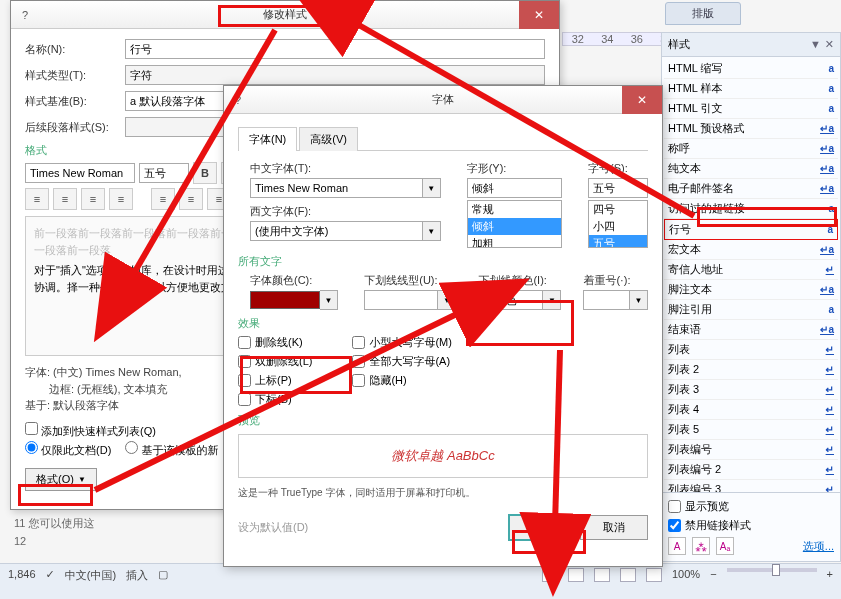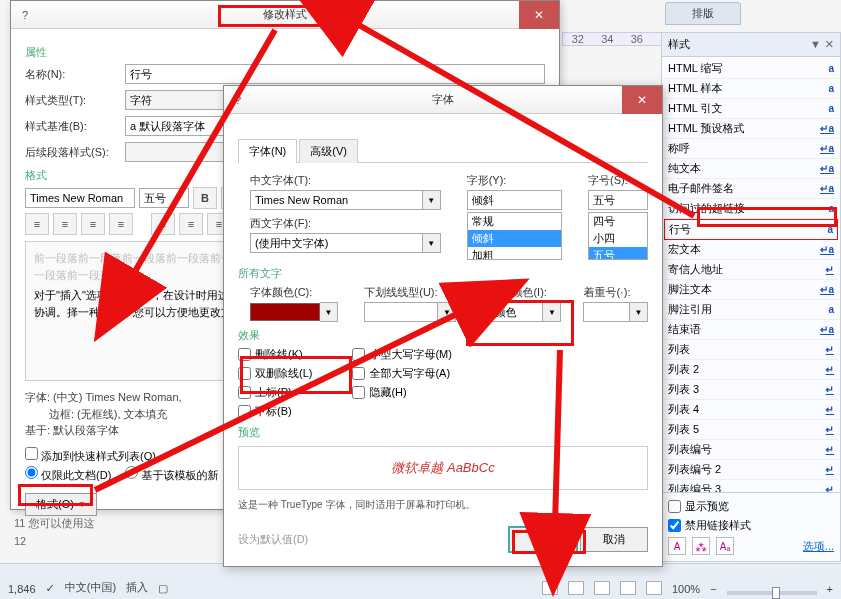--- a/index.html
+++ b/index.html
@@ -109,7 +109,6 @@
     <span class="close-x">✕</span>
   </div>
   <div class="body">
-    <div class="section-title">属性</div>
     <div class="row">
       <span class="label-col">名称(N):</span>
       <input type="text" class="wide" value="行号" style="">

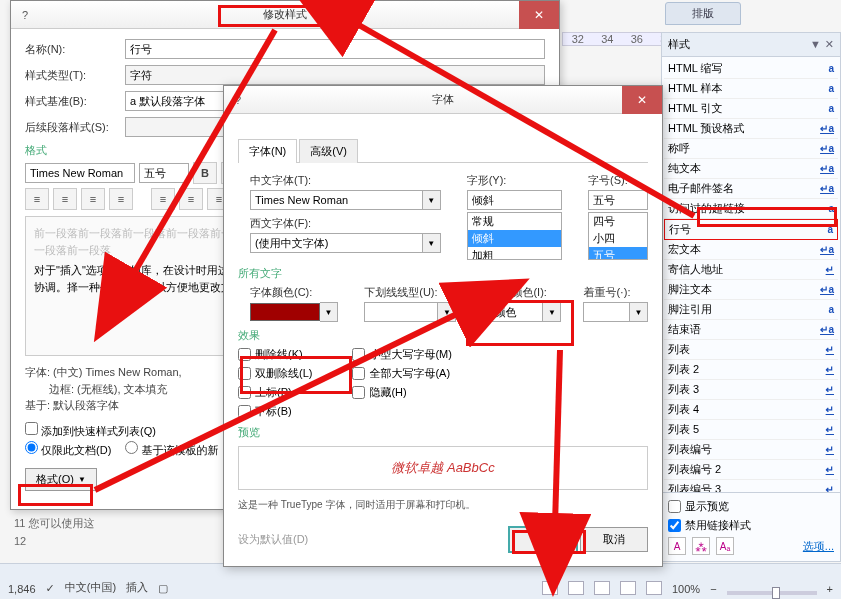--- a/index.html
+++ b/index.html
@@ -29,7 +29,7 @@
 
 
 .font-dialog { position: absolute; left: 223px; top: 85px; width: 440px; height: 482px; background: #fff; border: 1px solid #888; box-shadow: 2px 2px 10px rgba(0,0,0,.25); z-index: 5; }
-.font-body { padding: 24px 14px 10px; }
+.font-body { padding: 12px 14px 10px; }
 .tabs { display: flex; border-bottom: 1px solid #ccc; margin-bottom: 10px; }
 .tab { padding: 4px 10px; border: 1px solid #ccc; border-bottom: none; background: #fff; margin-right: 2px; position: relative; top: 1px; }
 .tab.inactive { background: #f0f0f0; }

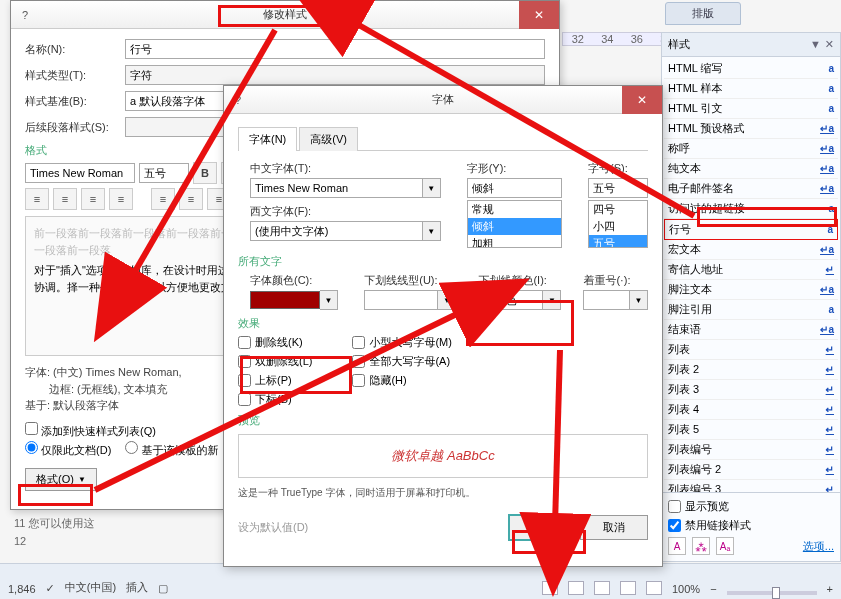--- a/index.html
+++ b/index.html
@@ -76,7 +76,7 @@
 .top-tab { position: absolute; right: 100px; top: 2px; background:#dfe6f0;border:1px solid #b0c0d4;padding:3px 26px;border-radius:3px 3px 0 0; color:#334; }
 
 
-.statusbar { position: absolute; left: 0; bottom: 0; width: 841px; height: 36px; background: #e8eef6; border-top: 1px solid #c8d0dc; display: flex; align-items: flex-end; padding: 4px 8px; gap: 10px; color: #444; font-size: 11px; }
+.statusbar { position: absolute; left: 0; bottom: 0; width: 841px; height: 36px; background: #e8eef6; border-top: 1px solid #c8d0dc; display: flex; align-items: flex-start; padding: 4px 8px; gap: 10px; color: #444; font-size: 11px; }
 .statusbar .seg { display: flex; align-items: center; gap: 4px; }
 .statusbar .spacer { flex:1; }
 .statusbar .viewicon { width:16px;height:14px;border:1px solid #aab;background:#fff; }

